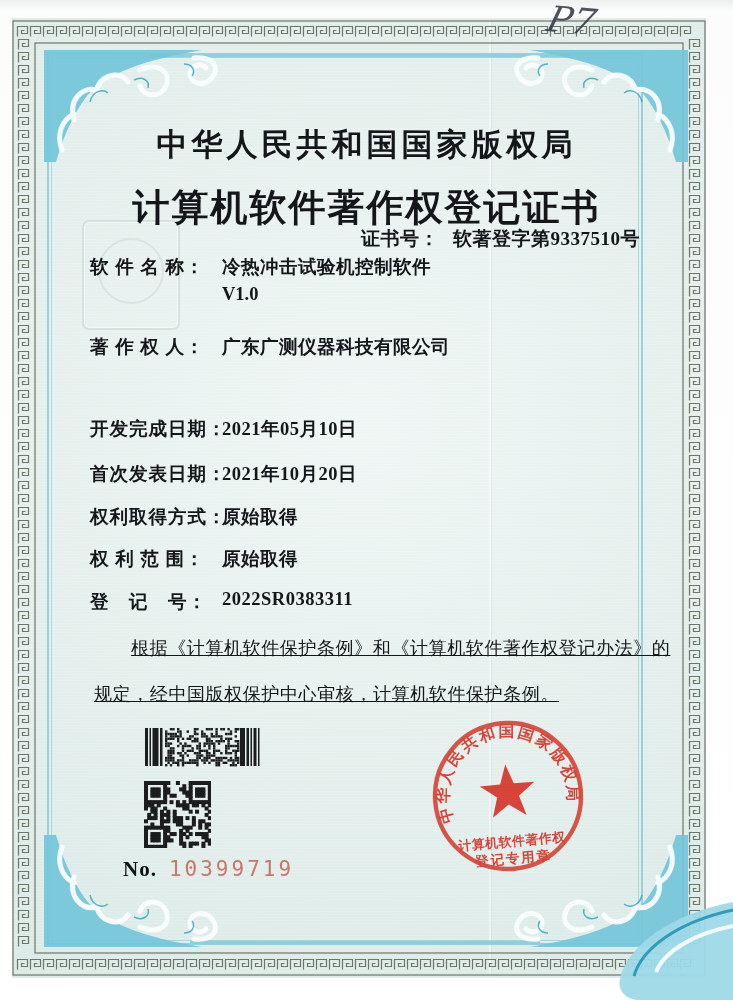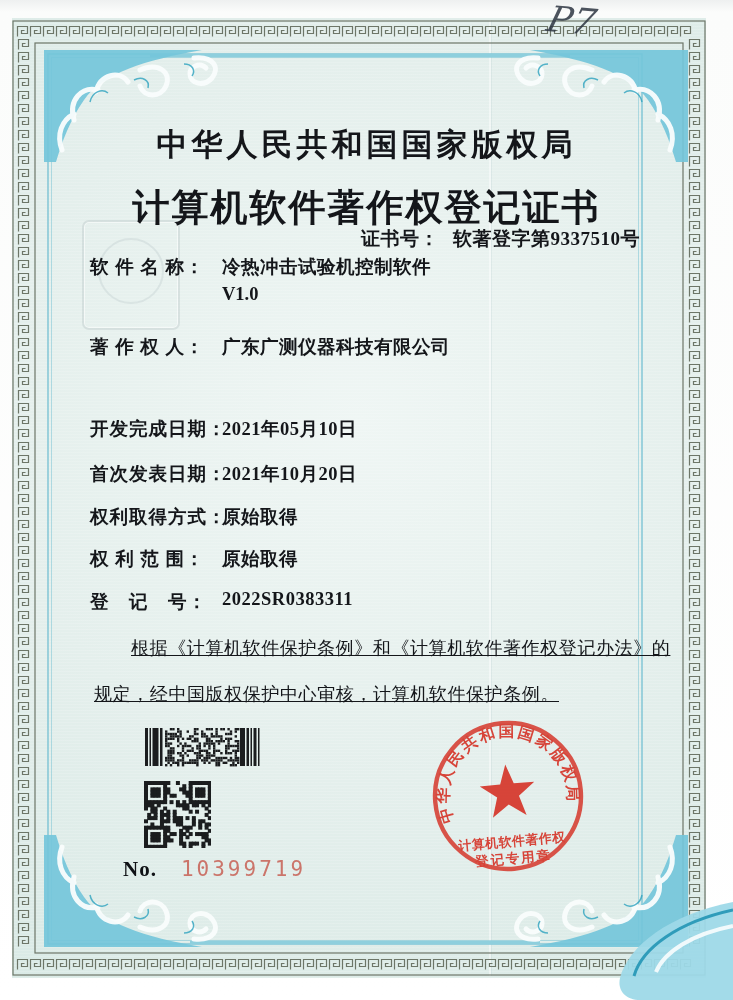--- a/index.html
+++ b/index.html
@@ -45,7 +45,7 @@
   .serial{left:123px;top:857px;font-size:21px;}
   .serial .no{font-weight:700;letter-spacing:1px;color:#101216;}
   .serial .num{font-family:"DejaVu Sans Mono","Liberation Mono",monospace;
-    color:var(--serial-red,#c9685d);letter-spacing:3px;margin-left:24px;opacity:.9;}
+    color:var(--serial-red,#c9685d);letter-spacing:3px;margin-left:12px;opacity:.9;}
   
   .issue-date{left:444px;top:870px;font-size:19.5px;font-weight:700;letter-spacing:1px;}
   

